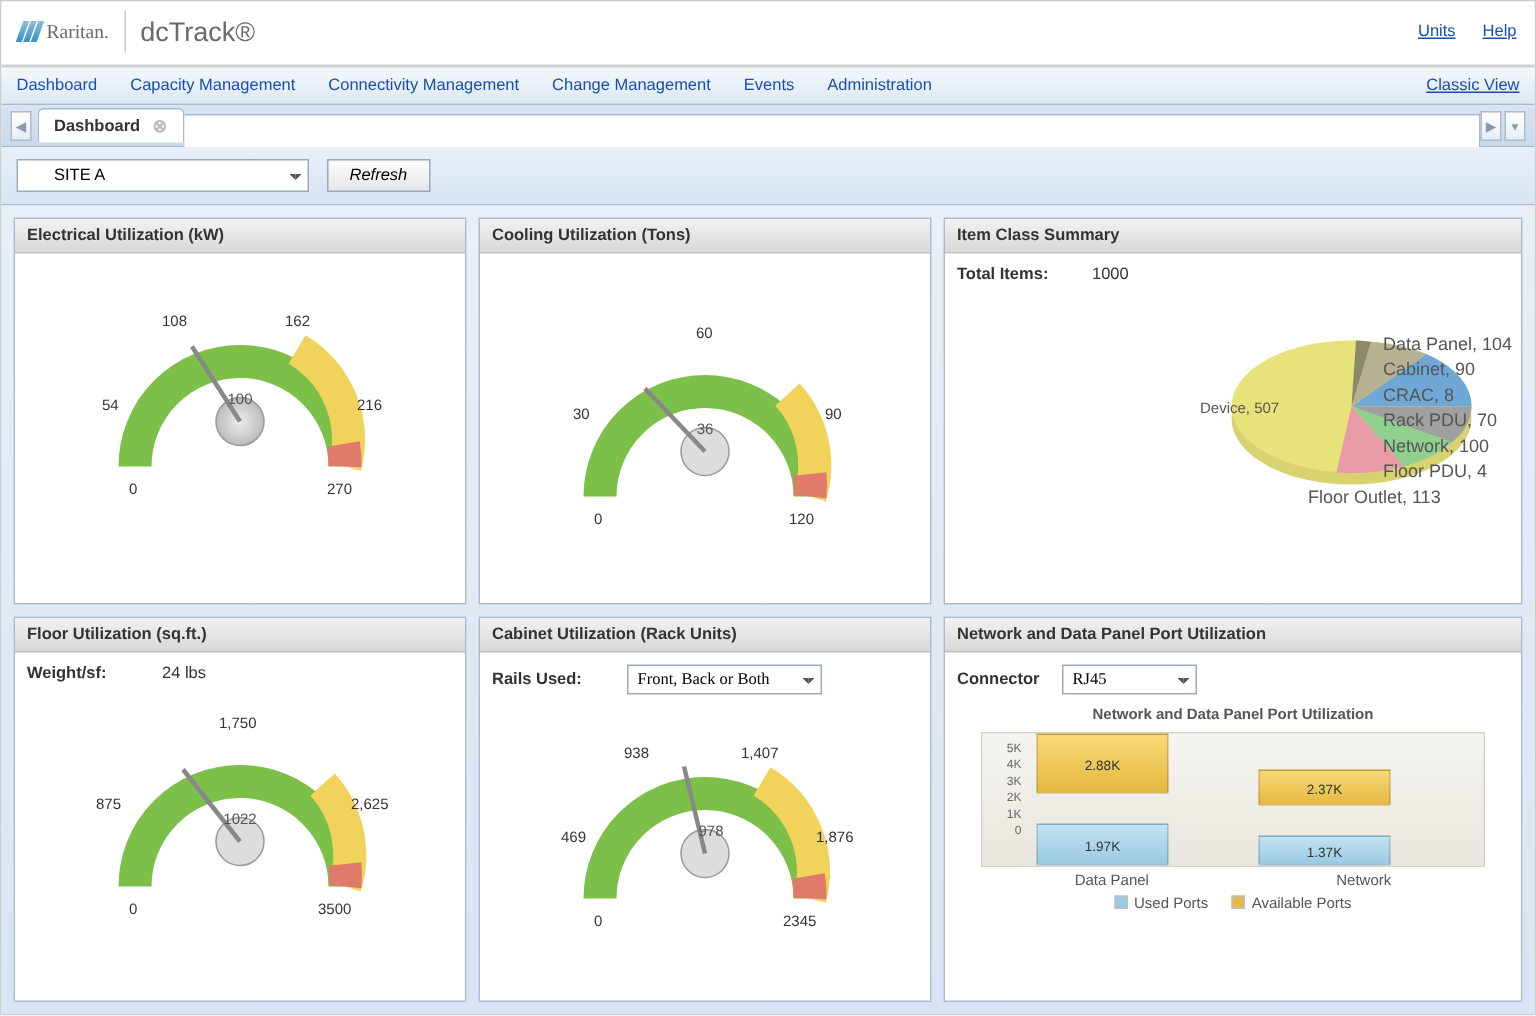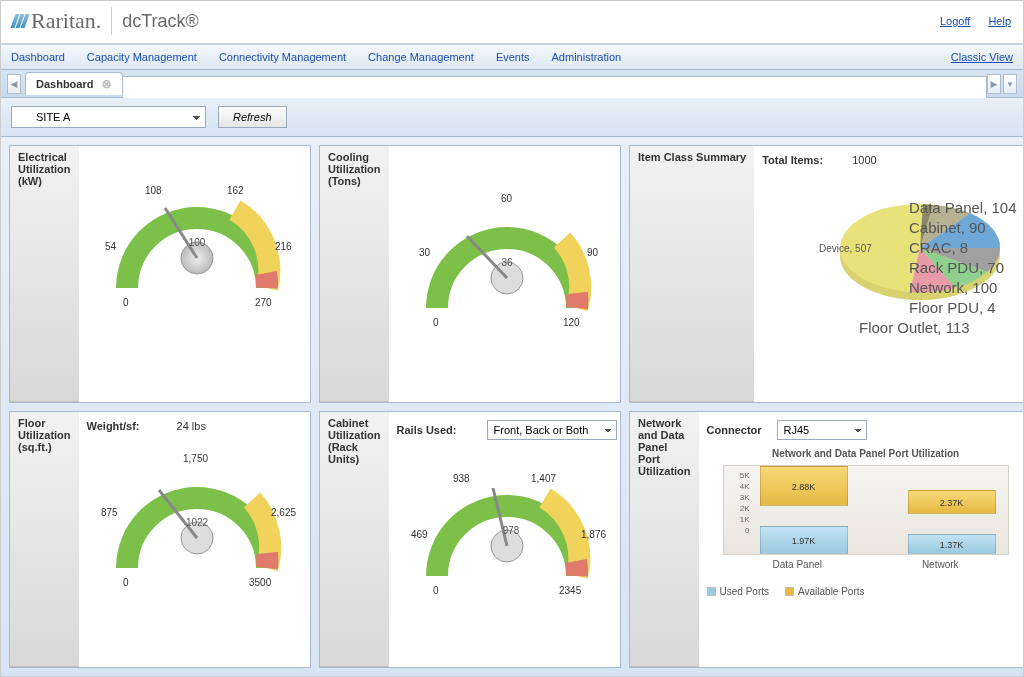--- a/index.html
+++ b/index.html
@@ -7,7 +7,7 @@
 .app { width: 1024px; height: 677px; display: flex; flex-direction: column; border: 1px solid #ccc; }
 .topbar { display: flex; align-items: center; justify-content: space-between; padding: 6px 12px 8px 12px; background: #fff; border-bottom: 1px solid #d0d0d0; }
 .brand { display: flex; align-items: center; gap: 10px; }
-.logo-raritan { display: flex; align-items: center; gap: 4px; font-family: Georgia, serif; font-size: 22px; color: #6a6a6a; }
+.logo-raritan { display: flex; align-items: center; gap: 4px; font-family: Georgia, serif; font-size: 13px; color: #6a6a6a; }
 .logo-glyph { display: inline-flex; gap: 1px; }
 .logo-glyph span { width: 4px; height: 14px; background: linear-gradient(#8ec0dc,#3a8fc0); transform: skewX(-20deg); }
 .vline { width: 1px; height: 28px; background: #ccc; }

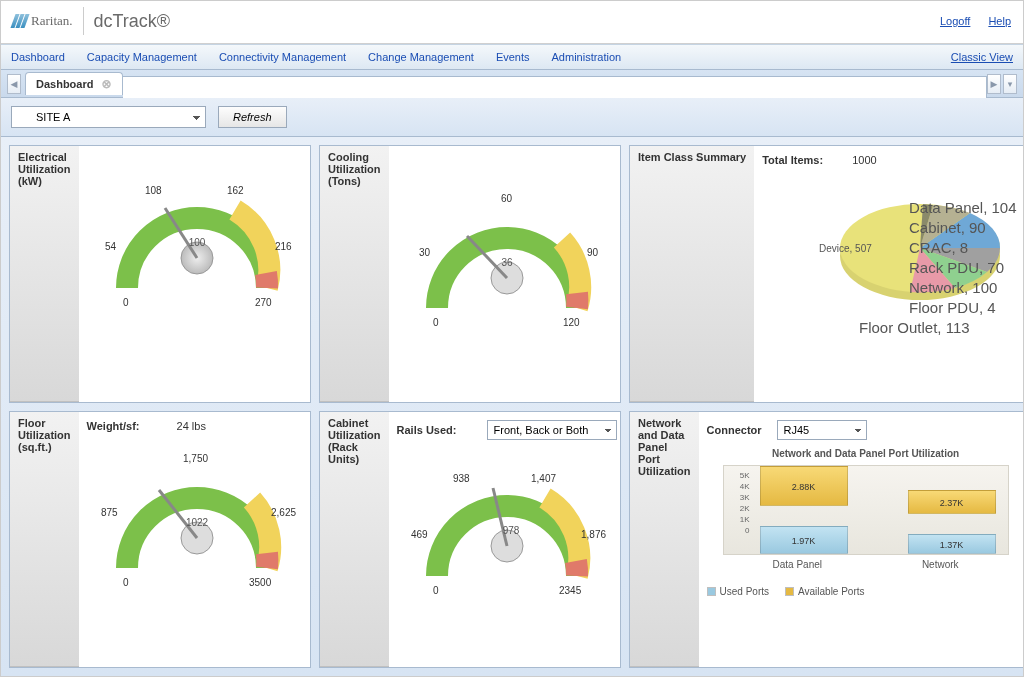--- a/index.html
+++ b/index.html
@@ -69,7 +69,7 @@
       <span class="logo-dctrack">dcTrack®</span>
     </div>
     <div class="toplinks">
-      <a>Logoff</a>
+      <a>Units</a>
       <a>Help</a>
     </div>
   </div>

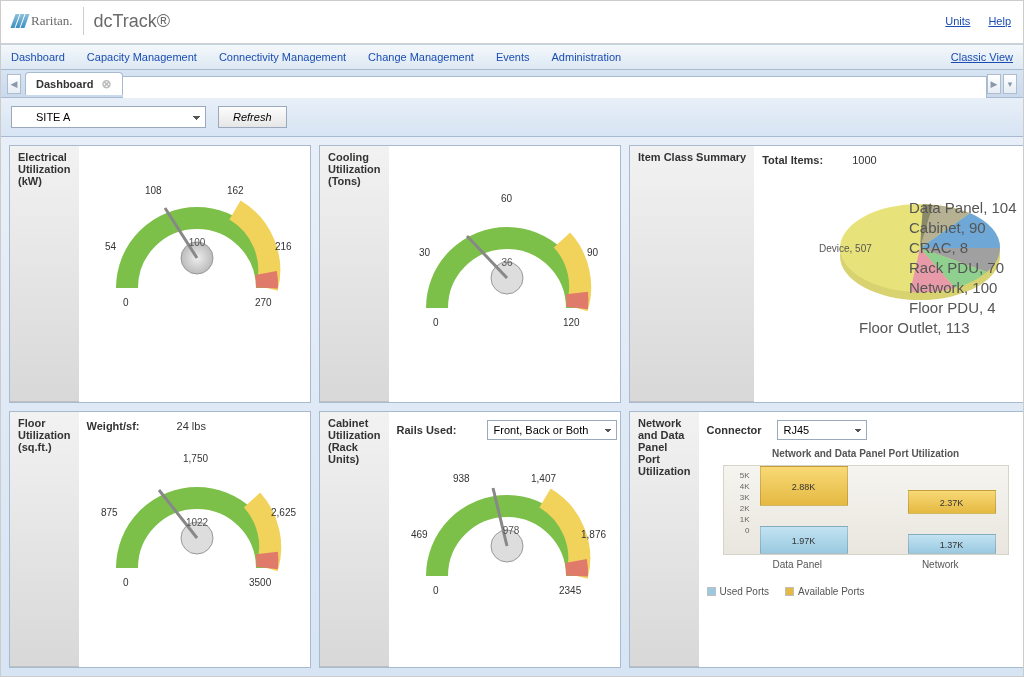--- a/index.html
+++ b/index.html
@@ -27,7 +27,7 @@
 .select { appearance: none; background: #fff; border: 1px solid #9aa9bb; padding: 3px 22px 3px 24px; font-size: 11px; height: 22px; width: 195px; background-image: linear-gradient(45deg, transparent 50%, #555 50%), linear-gradient(135deg, #555 50%, transparent 50%); background-position: right 8px top 9px, right 4px top 9px; background-size: 4px 4px, 4px 4px; background-repeat: no-repeat; }
 .btn { background: linear-gradient(#fdfdfd,#e6e6e6); border: 1px solid #9aa9bb; padding: 3px 14px; font-size: 11px; cursor: pointer; height: 22px; font-style: italic; }
 .grid { flex: 1; display: grid; grid-template-columns: 302px 302px 1fr; grid-template-rows: 1fr 1fr; gap: 8px; padding: 8px; background: linear-gradient(#e8eff8,#d7e4f3); overflow: hidden; }
-.panel { background: #fff; border: 1px solid #a8bacf; display: flex; flex-direction: row; }
+.panel { background: #fff; border: 1px solid #a8bacf; display: flex; flex-direction: column; }
 .panel-head { background: linear-gradient(#f2f2f2,#d8d8d8); border-bottom: 1px solid #c0c0c0; padding: 5px 8px; font-weight: bold; color: #333; }
 .panel-body { flex: 1; padding: 8px; position: relative; }
 .metric-row { display: flex; align-items: center; gap: 10px; margin-bottom: 6px; flex-wrap: wrap; }

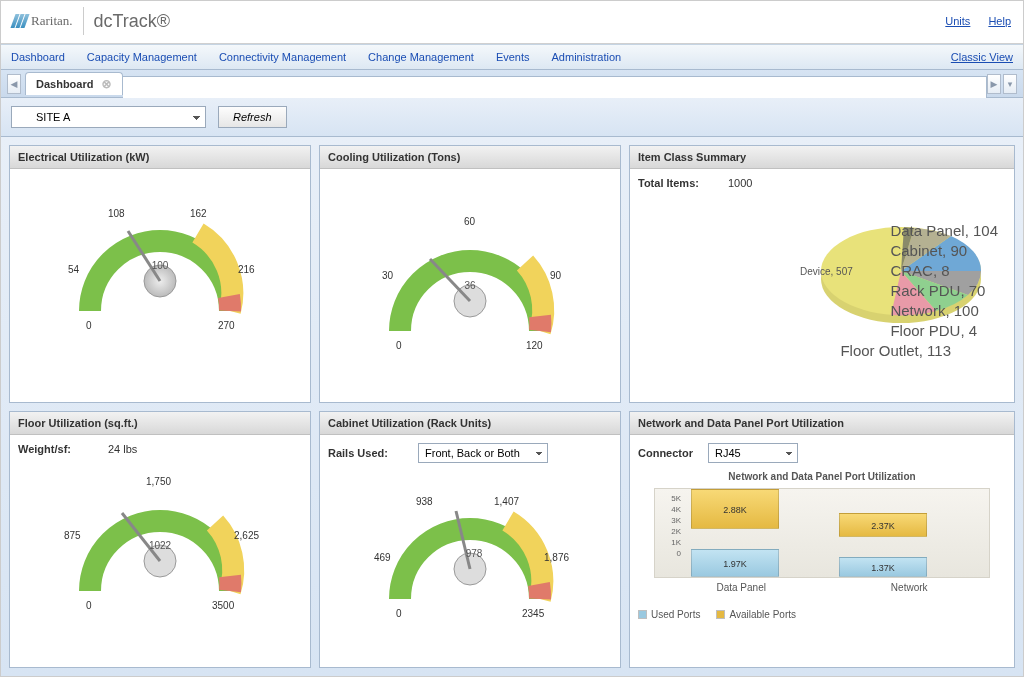--- a/index.html
+++ b/index.html
@@ -33,7 +33,7 @@
 .metric-row { display: flex; align-items: center; gap: 10px; margin-bottom: 6px; flex-wrap: wrap; }
 .metric-label { font-weight: bold; min-width: 80px; }
 .gauge-wrap { display: flex; justify-content: center; margin-top: 4px; }
-.pie-legend { position: absolute; right: 16px; top: 50px; font-size: 15px; color: #555; }
+.pie-legend { position: absolute; right: 6px; top: 50px; font-size: 12px; color: #555; }
 .pie-legend div { margin: 3px 0; white-space: nowrap; }
 .bar-chart { margin-top: 8px; }
 .bar-title { text-align: center; font-weight: bold; color: #555; font-size: 10px; margin-bottom: 6px; }

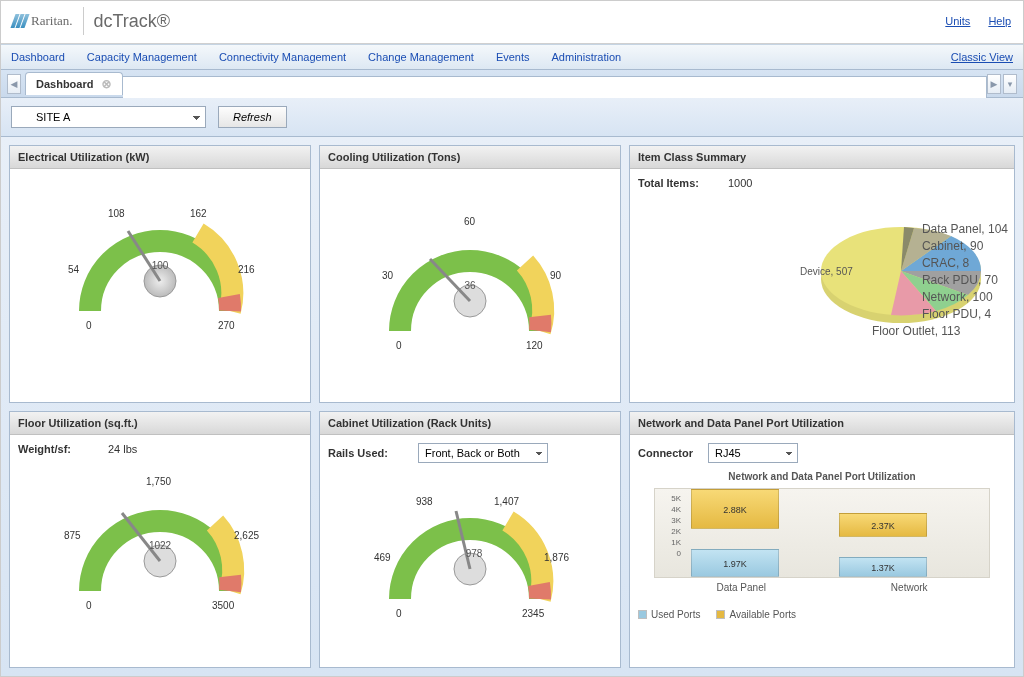--- a/index.html
+++ b/index.html
@@ -48,7 +48,7 @@
 .swatch { display: inline-block; width: 9px; height: 9px; margin-right: 4px; vertical-align: middle; border: 1px solid #bfbfbf; }
 .sw-used { background: #9ac9e0; }
 .sw-avail { background: #e5b942; }
-.small-select { appearance: none; background: #fff; border: 1px solid #9aa9bb; padding: 2px 20px 2px 6px; font-size: 11px; height: 20px; width: 130px; background-image: linear-gradient(45deg, transparent 50%, #555 50%), linear-gradient(135deg, #555 50%, transparent 50%); background-position: right 8px top 8px, right 4px top 8px; background-size: 4px 4px, 4px 4px; background-repeat: no-repeat; }
+.small-select { appearance: none; background: #fff; border: 1px solid #9aa9bb; padding: 2px 20px 2px 6px; font-size: 11px; height: 20px; width: 130px; background-image: linear-gradient(45deg, transparent 50%, #555 50%), linear-gradient(135deg, #555 50%, transparent 50%); background-position: right 8px top 8px, right 4px top 8px; background-size: 4px 4px, 4px 4px; background-repeat: no-repeat; font-family: Liberation Serif, serif; }
 .conn-select { width: 90px; }
 </style>
 </head>

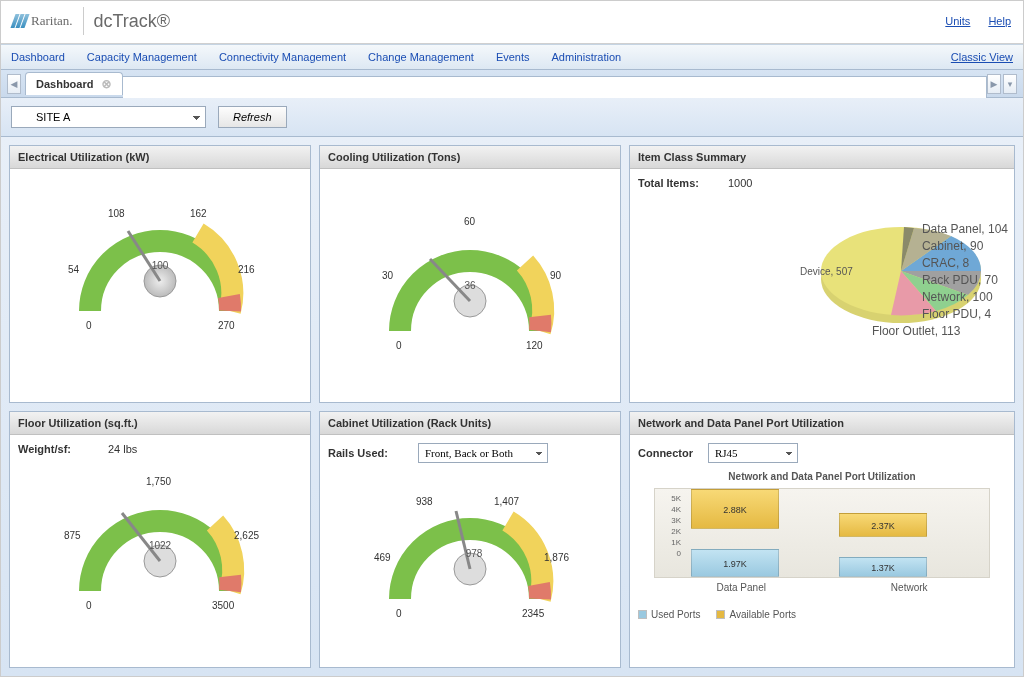--- a/index.html
+++ b/index.html
@@ -44,7 +44,7 @@
 .seg-top { background: linear-gradient(#f8d976,#e5b942); }
 .seg-bot { background: linear-gradient(#c2e3f2,#9ac9e0); }
 .bar-xlabels { display: flex; justify-content: space-around; font-size: 10px; color: #555; margin: 4px 16px 0 16px; }
-.legend { display: flex; gap: 16px; margin-top: 16px; font-size: 10px; color: #555; }
+.legend { display: flex; justify-content: center; gap: 16px; margin-top: 4px; font-size: 10px; color: #555; }
 .swatch { display: inline-block; width: 9px; height: 9px; margin-right: 4px; vertical-align: middle; border: 1px solid #bfbfbf; }
 .sw-used { background: #9ac9e0; }
 .sw-avail { background: #e5b942; }

